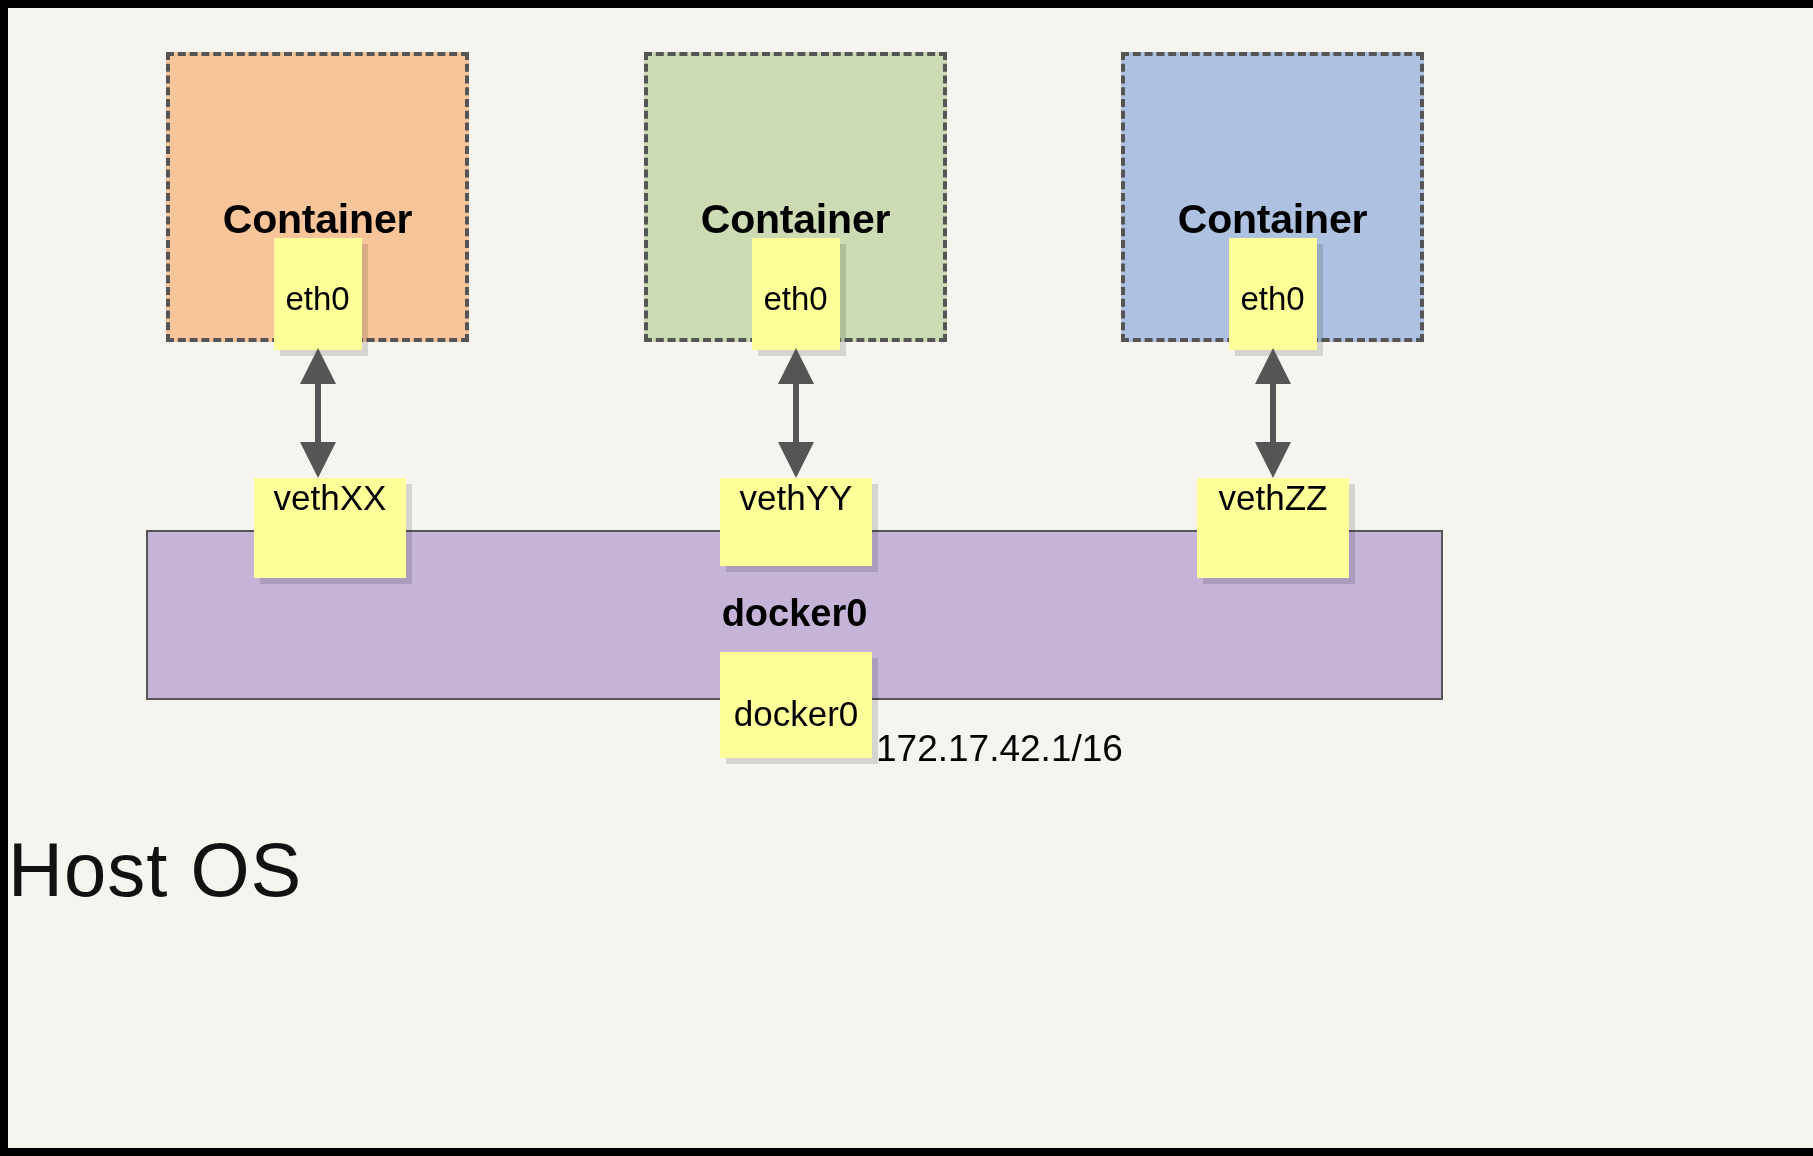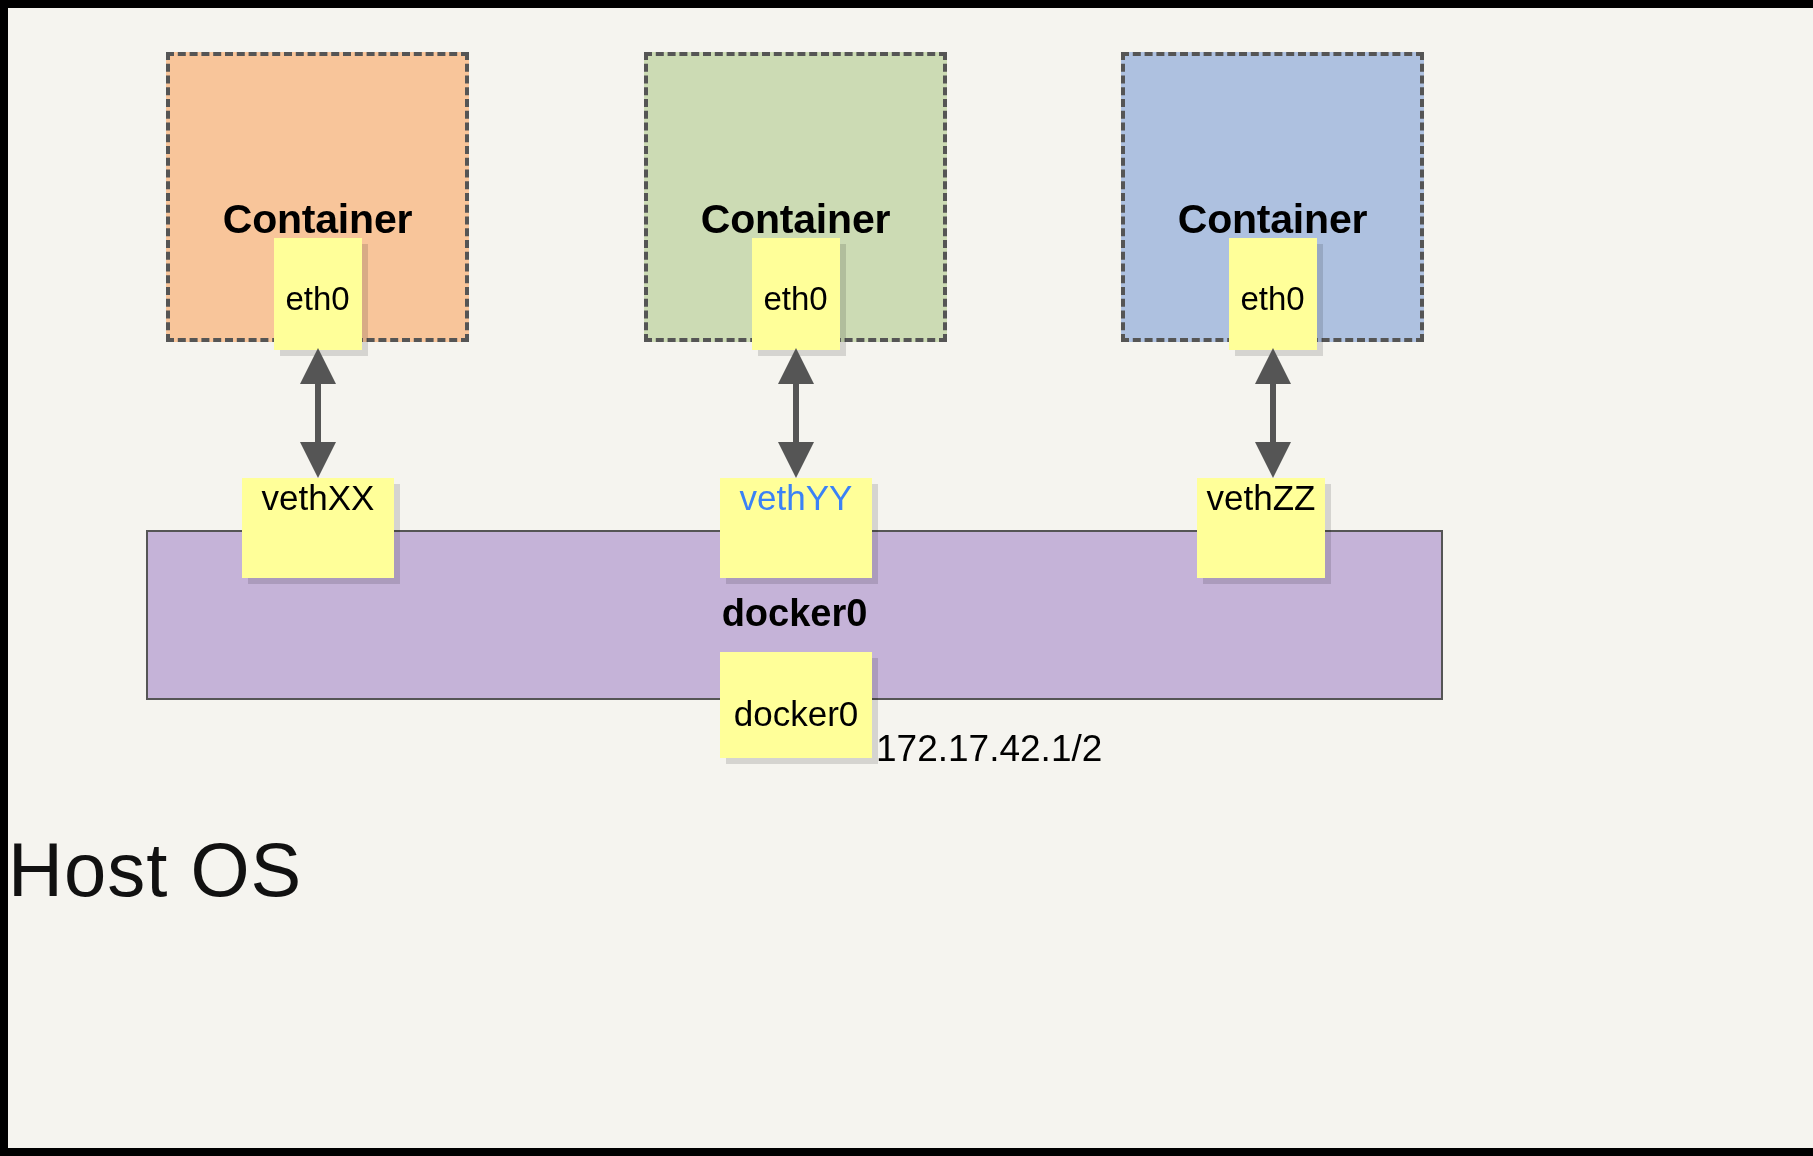--- a/index.html
+++ b/index.html
@@ -135,7 +135,7 @@
     <div id="docker-bar-label">docker0</div>
   </div>
 
-  <div class="ybox" id="veth-0" style="left: 234px; top: 470px; width: 152px; height: 100px; background: rgb(255, 255, 153); color: rgb(0, 0, 0); font-size: 35px;">
+  <div class="ybox" id="veth-0" style="left: 246px; top: 470px; width: 152px; height: 100px; background: rgb(255, 255, 153); color: rgb(0, 0, 0); font-size: 35px;">
     <span>vethXX</span>
   </div>
   <div class="ybox" id="veth-1" style="left: 712px; top: 470px; width: 152px; height: 100px; background: rgb(255, 255, 153); color: #3b82f6; font-size: 35px;">

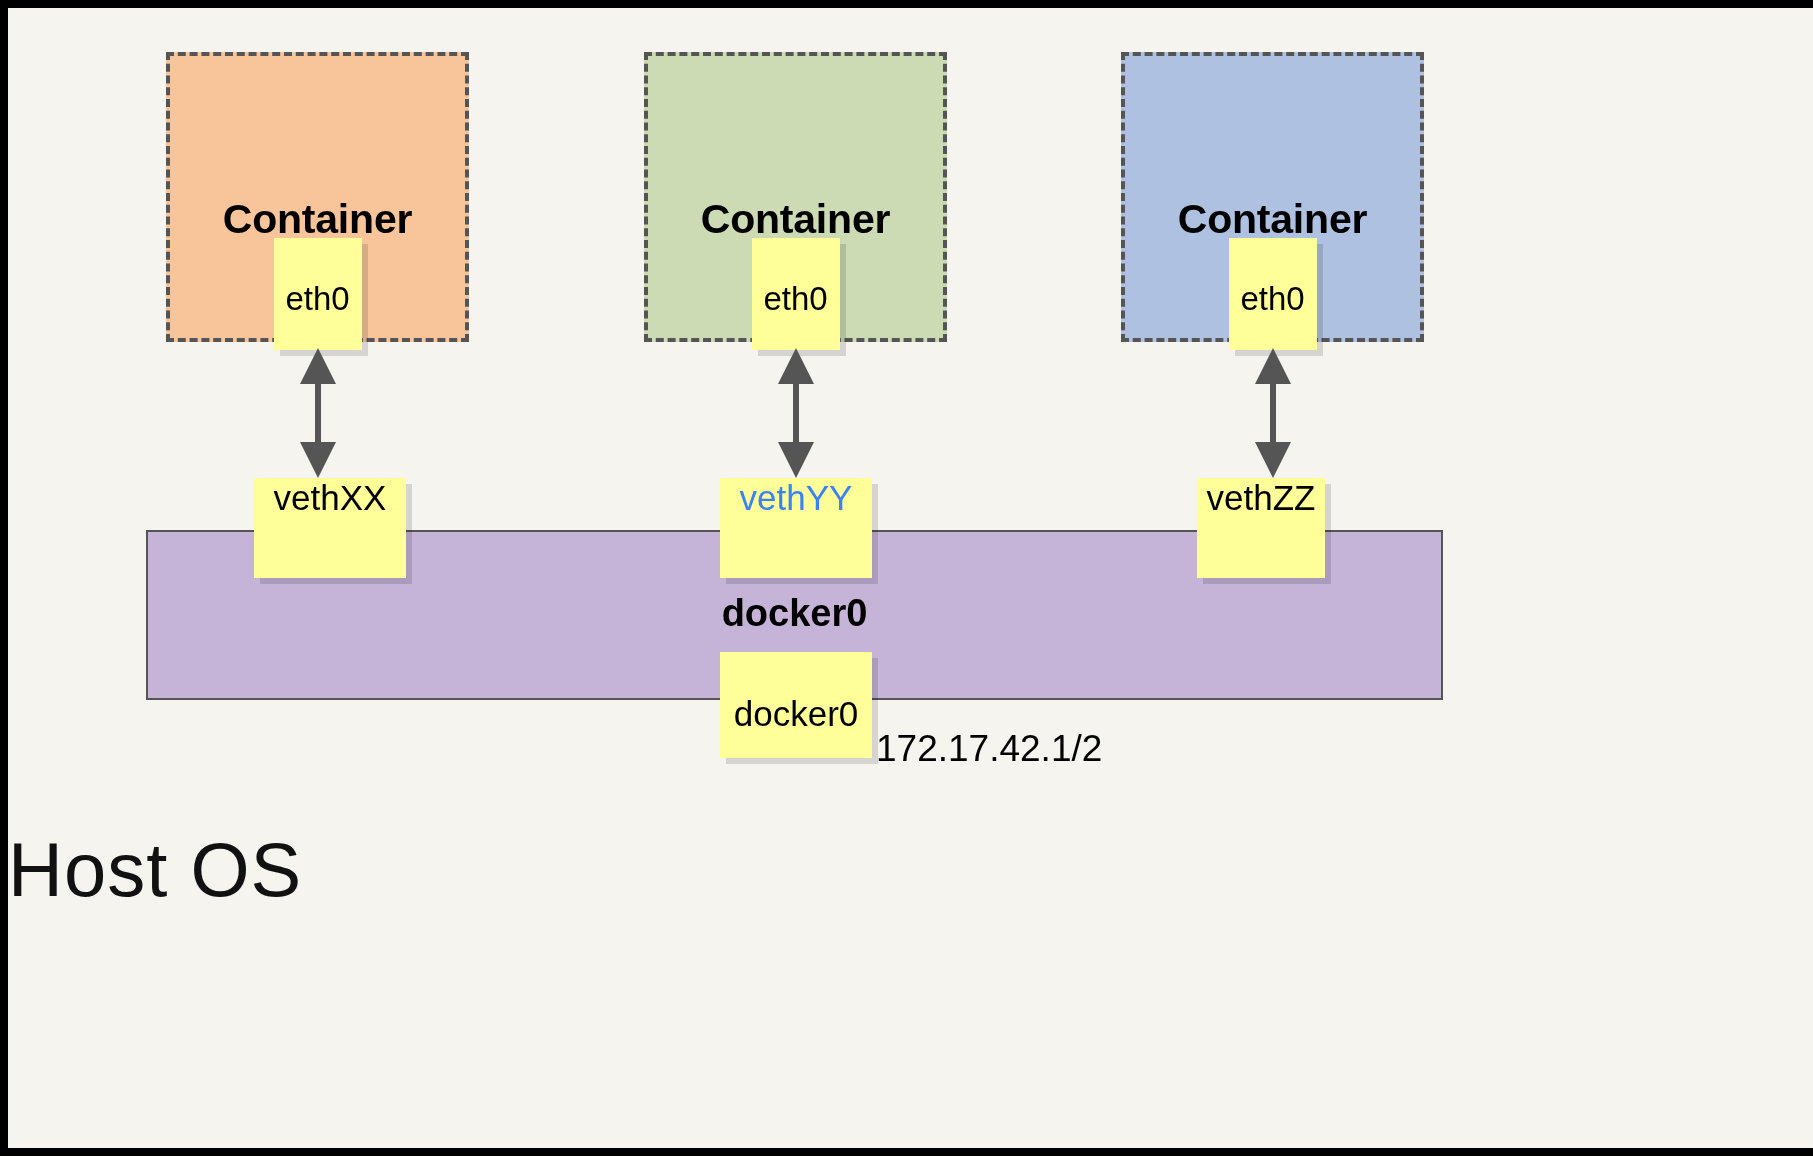--- a/index.html
+++ b/index.html
@@ -138,7 +138,7 @@
   <div class="ybox" id="veth-0" style="left: 246px; top: 470px; width: 152px; height: 100px; background: rgb(255, 255, 153); color: rgb(0, 0, 0); font-size: 35px;">
     <span>vethXX</span>
   </div>
-  <div class="ybox" id="veth-1" style="left: 712px; top: 470px; width: 152px; height: 100px; background: rgb(255, 255, 153); color: #3b82f6; font-size: 35px;">
+  <div class="ybox" id="veth-1" style="left: 712px; top: 470px; width: 152px; height: 88px; background: rgb(255, 255, 153); color: #000000; font-size: 35px;">
     <span>vethYY</span>
   </div>
   <div class="ybox" id="veth-2" style="left: 1189px; top: 470px; width: 128px; height: 100px; background: rgb(255, 255, 153); color: rgb(0, 0, 0); font-size: 35px;">

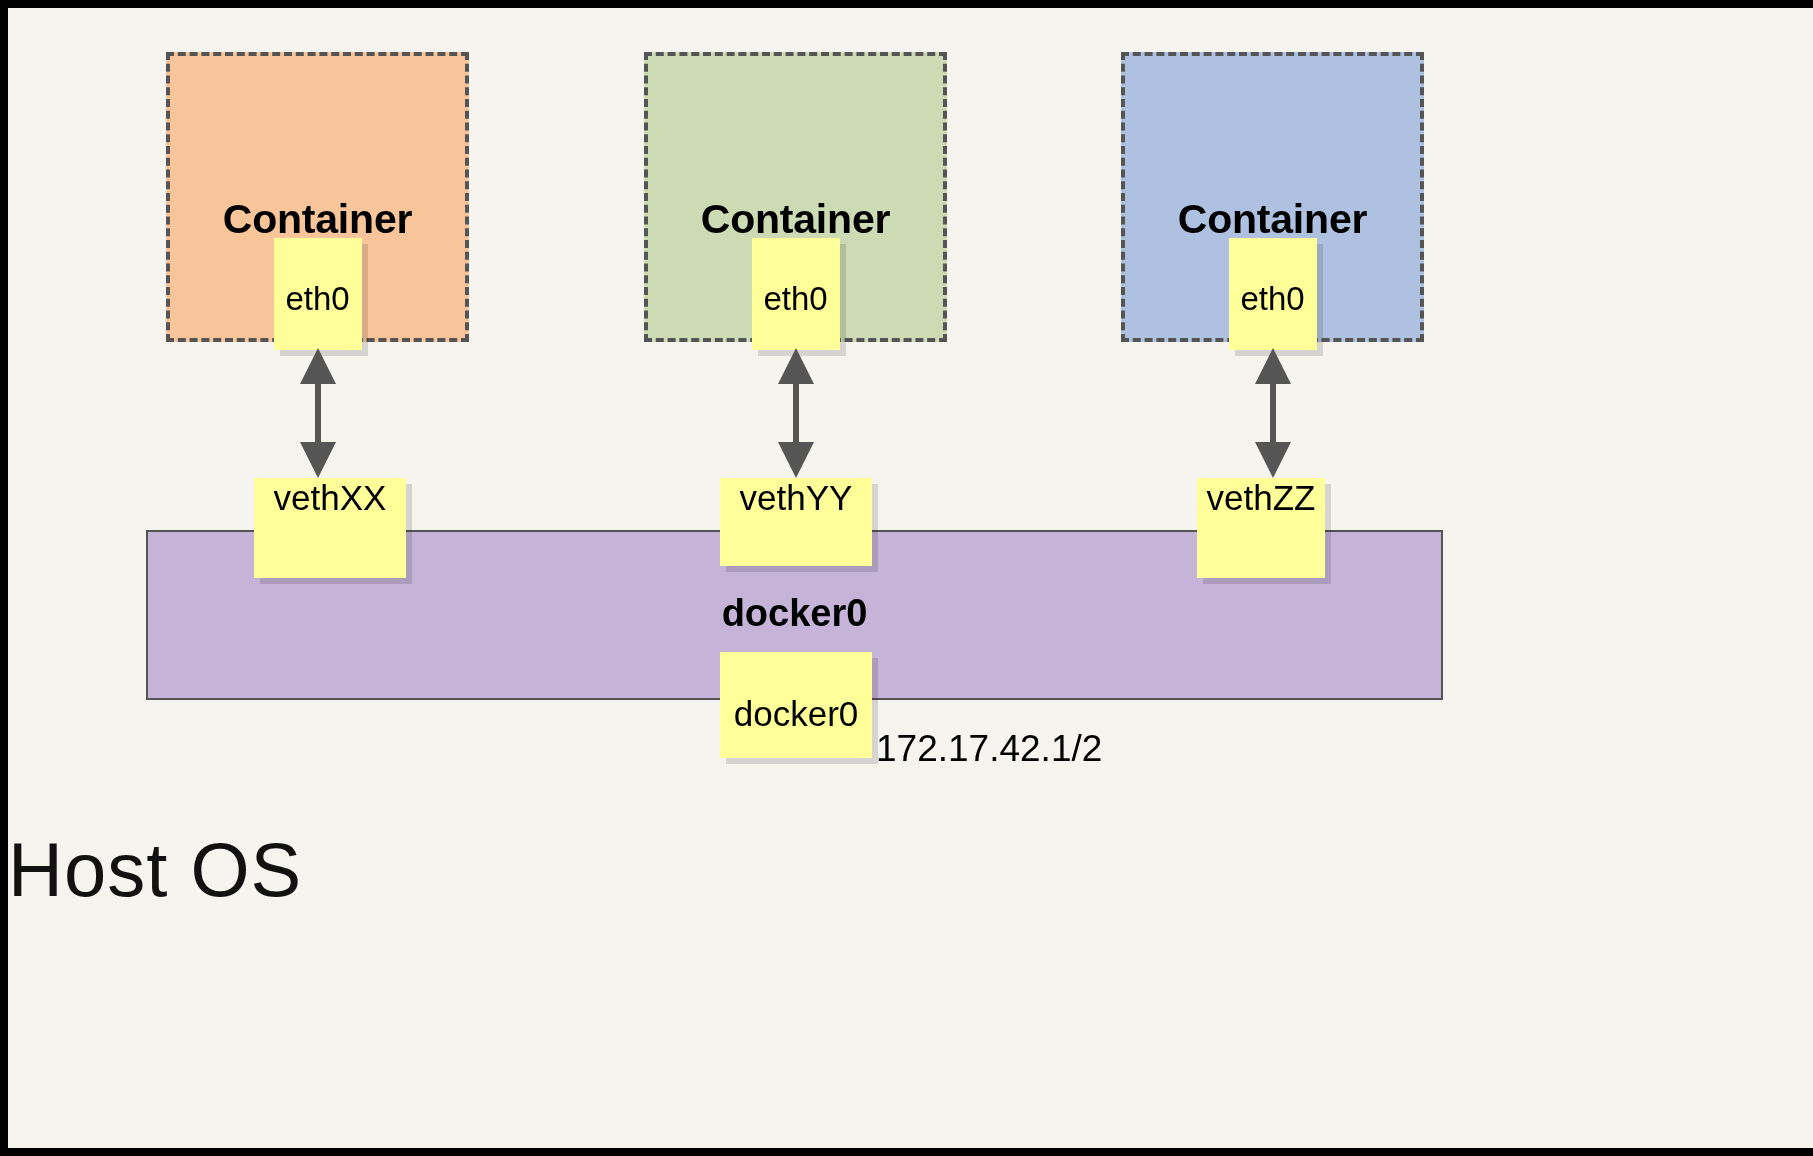--- a/index.html
+++ b/index.html
@@ -141,7 +141,7 @@
   <div class="ybox" id="veth-1" style="left: 712px; top: 470px; width: 152px; height: 88px; background: rgb(255, 255, 153); color: #000000; font-size: 35px;">
     <span>vethYY</span>
   </div>
-  <div class="ybox" id="veth-2" style="left: 1189px; top: 470px; width: 128px; height: 100px; background: rgb(255, 255, 153); color: rgb(0, 0, 0); font-size: 35px;">
+  <div class="ybox" id="veth-2" style="left: 1189px; top: 470px; width: 152px; height: 100px; background: rgb(255, 255, 153); color: rgb(0, 0, 0); font-size: 35px;">
     <span>vethZZ</span>
   </div>
 

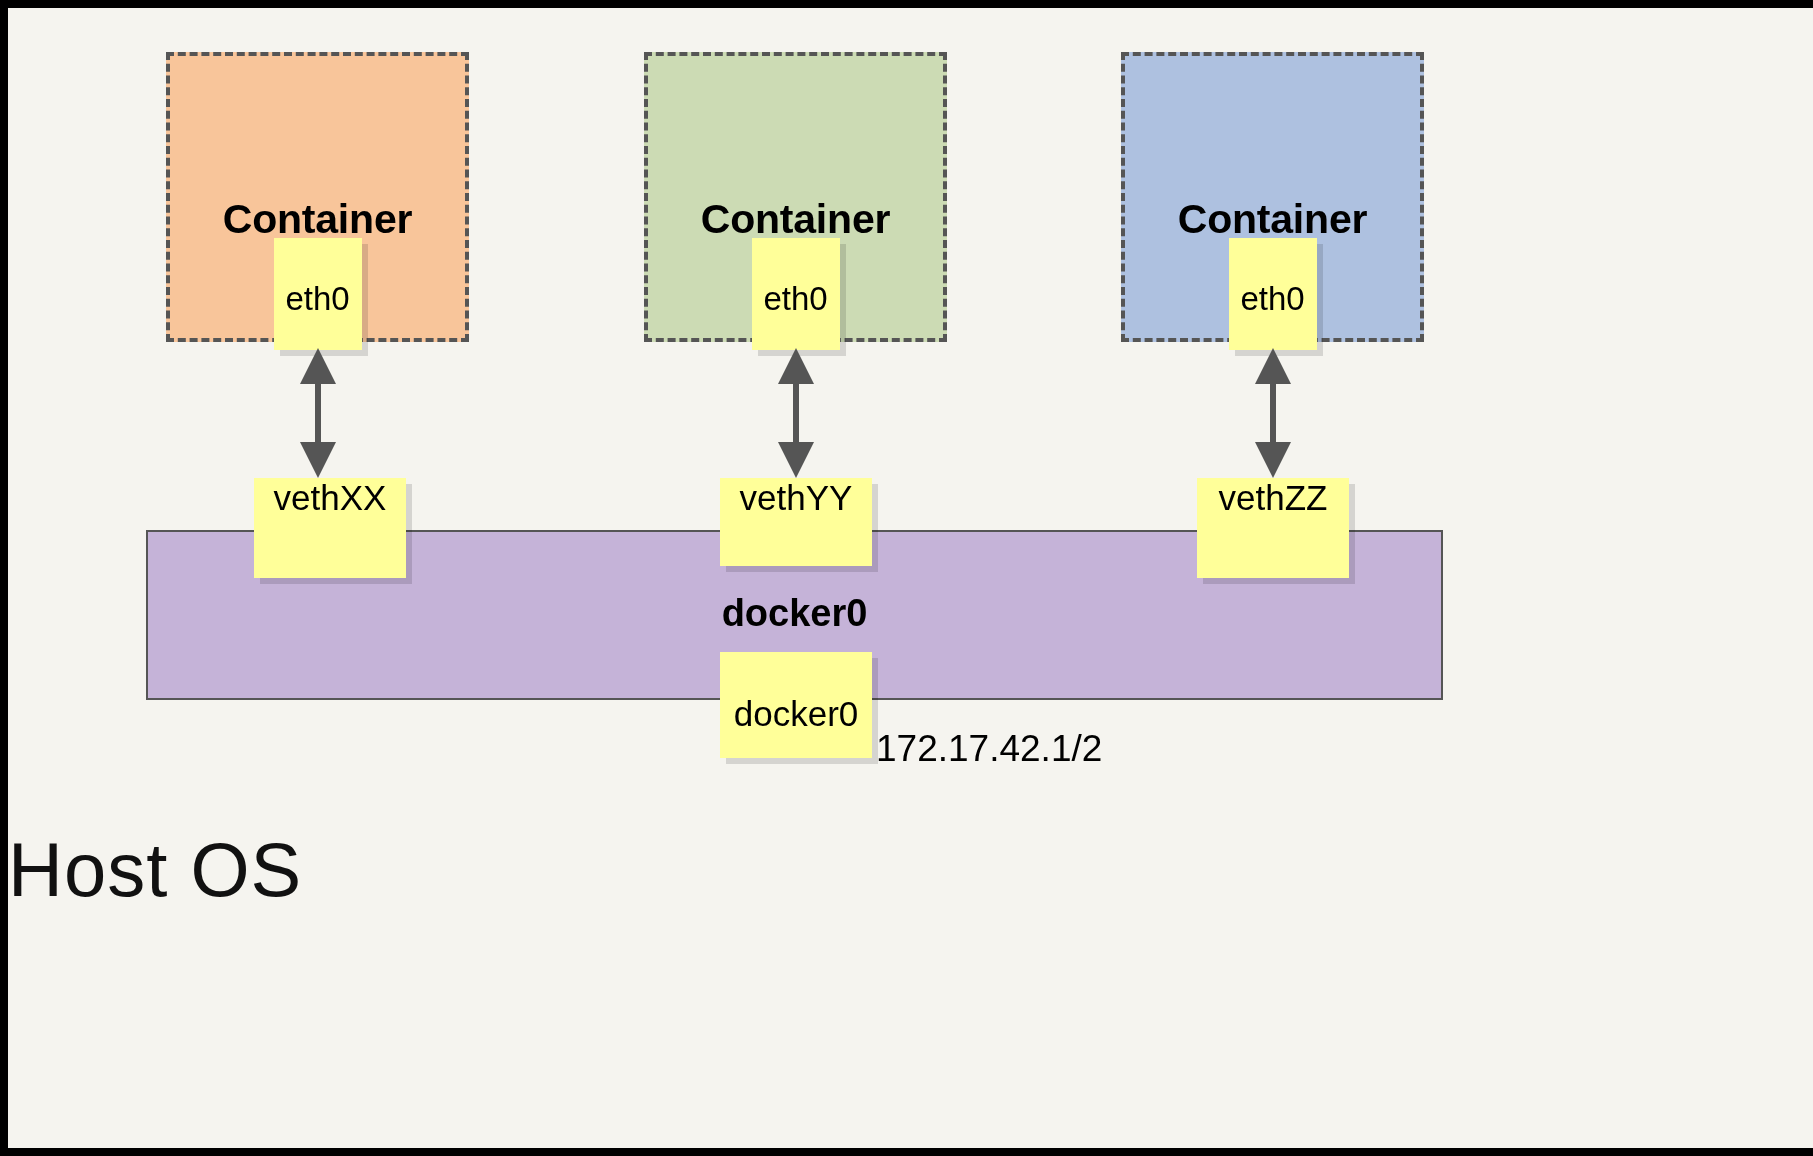--- a/index.html
+++ b/index.html
@@ -149,7 +149,7 @@
     <span>docker0</span>
   </div>
 
-  <div id="ip-label">172.17.42.1/2</div>
+  <div id="ip-label">172.17.42.1/16</div>
 
   <div id="host-os">Host OS</div>
 

